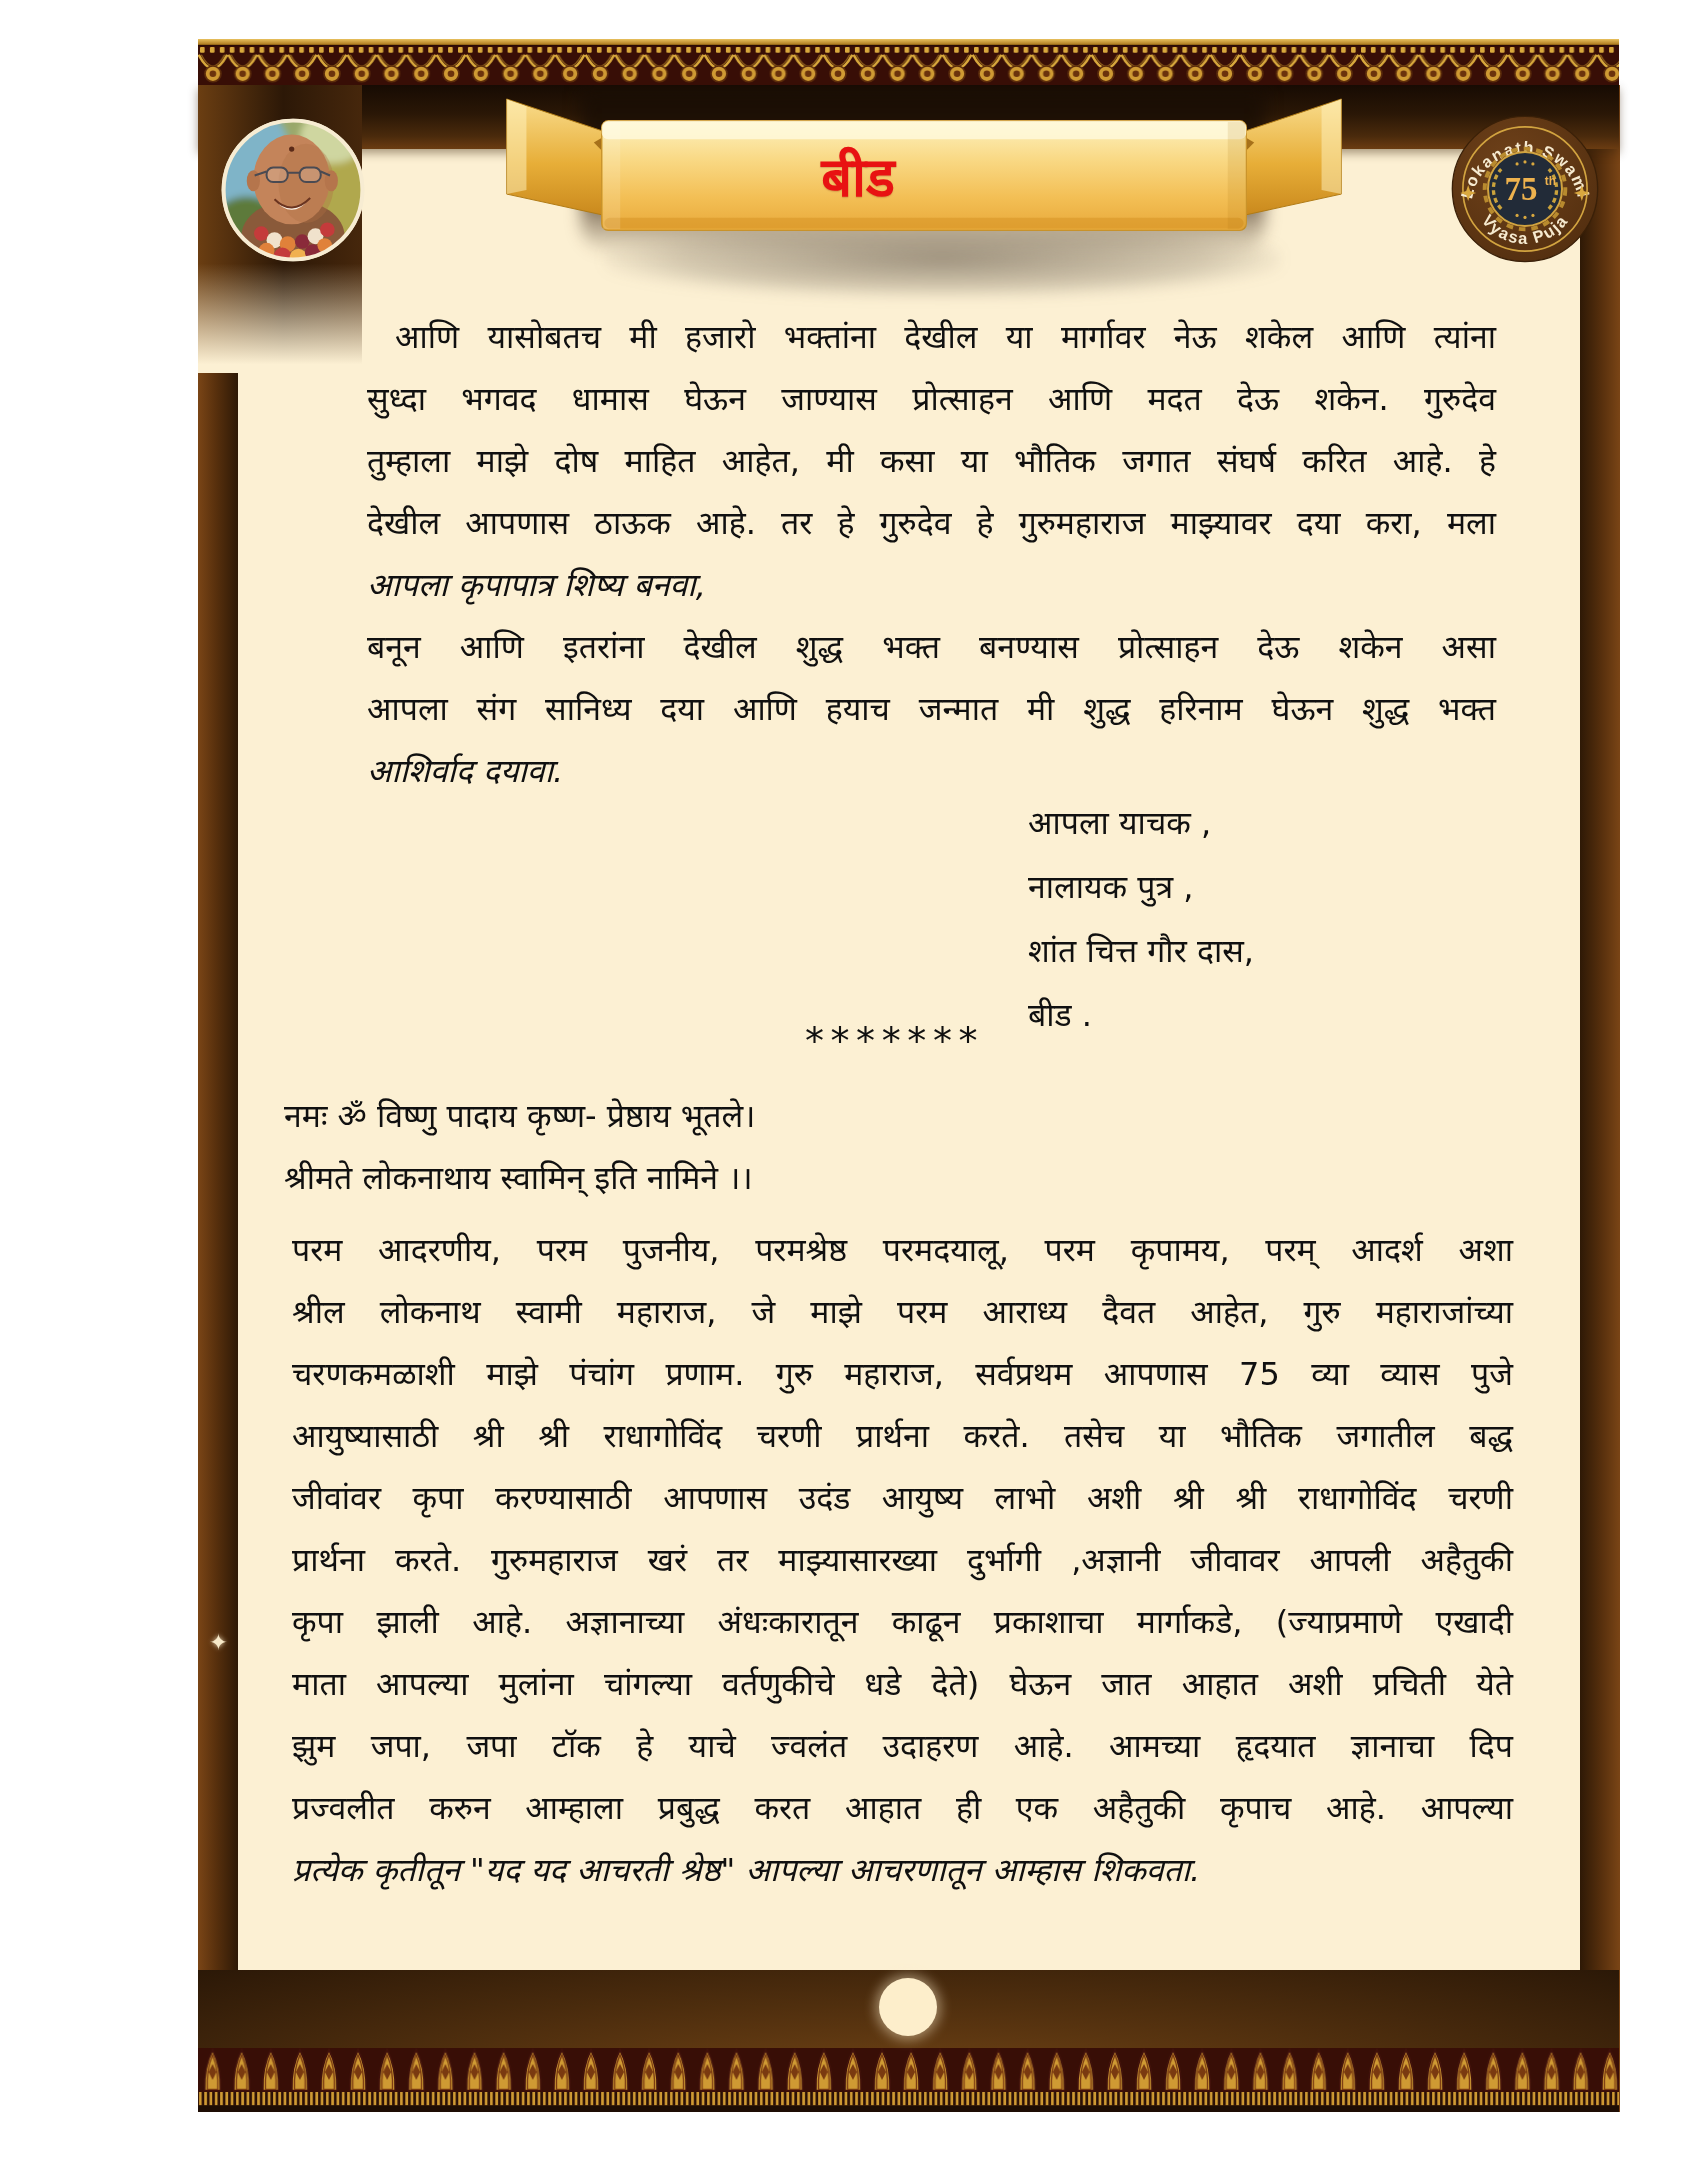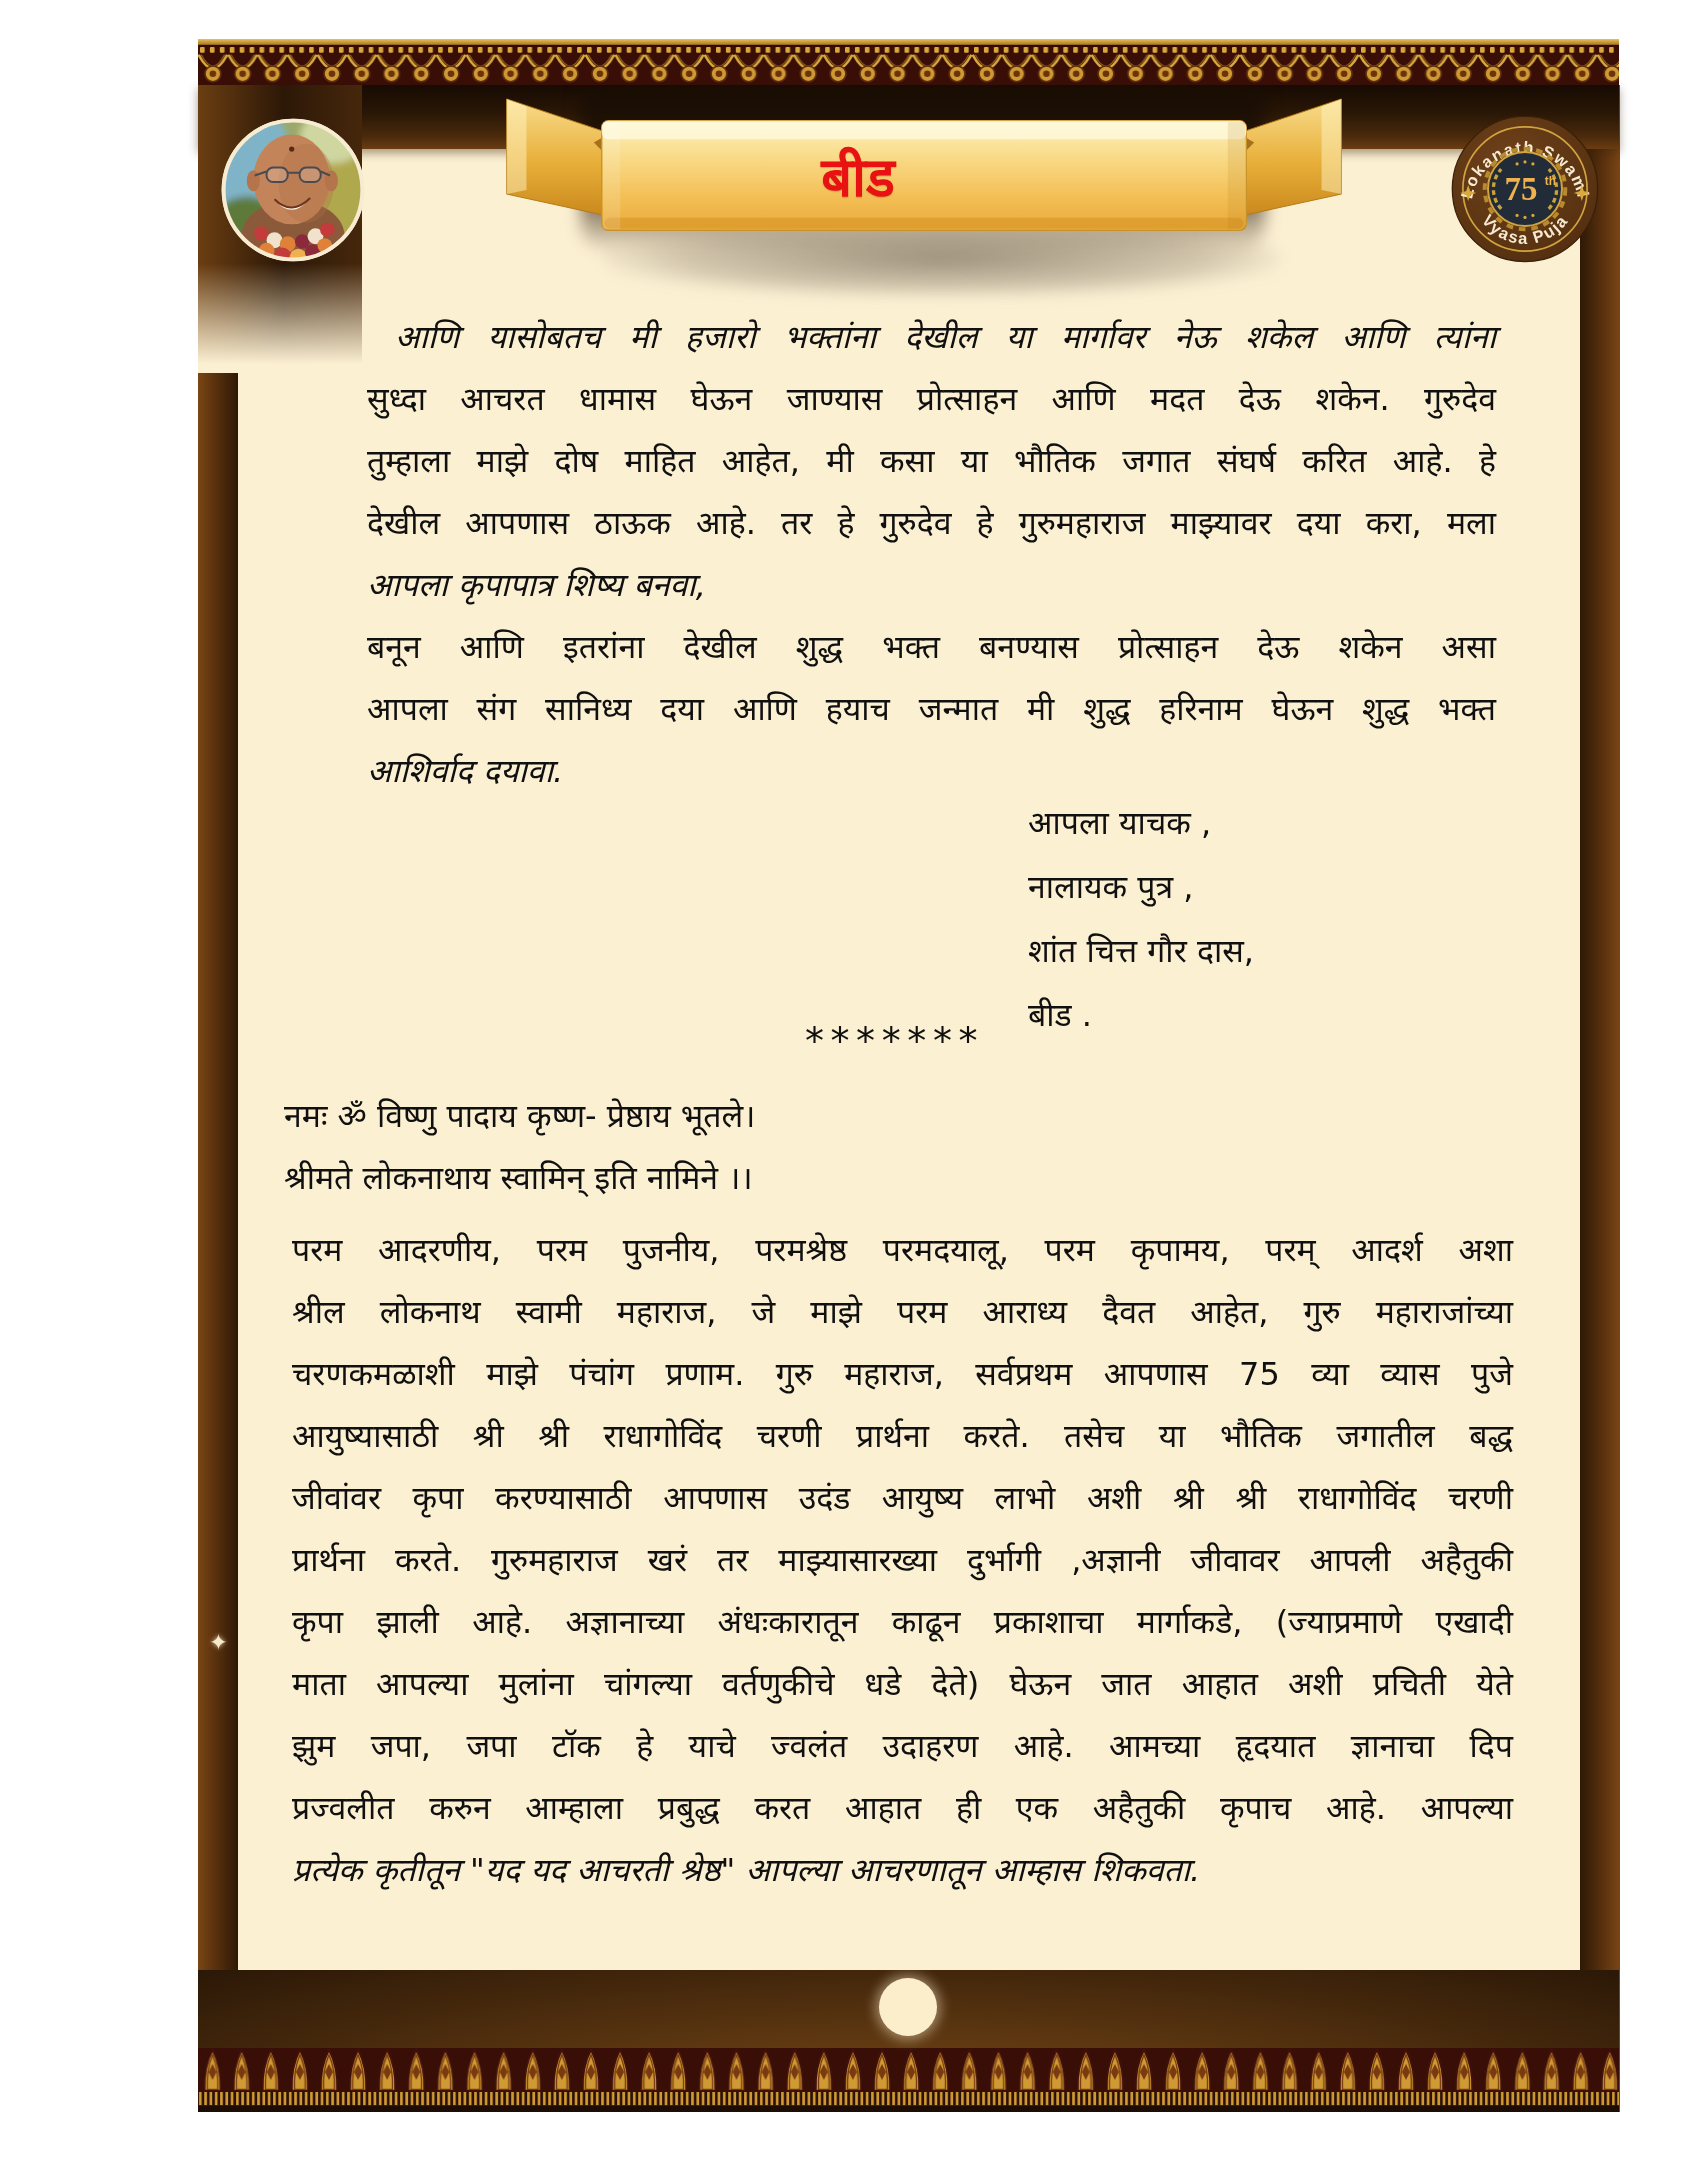--- a/index.html
+++ b/index.html
@@ -53,7 +53,7 @@
   .bodytext{color:#101010;font-size:32px;line-height:62px;z-index:8;}
   .pline{width:100%;text-align:justify;text-align-last:justify;white-space:normal;}
   .pline.noj{text-align:left;text-align-last:left;font-style:italic;}
-  .indent1{text-indent:28px;font-style:italic;}
+  .indent1{text-indent:28px;}
   #para1{left:367px;top:306px;width:1129px;}
   #para2{left:292px;top:1219px;width:1221px;}
   #signature{left:1028px;top:791px;width:529px;line-height:64px;}

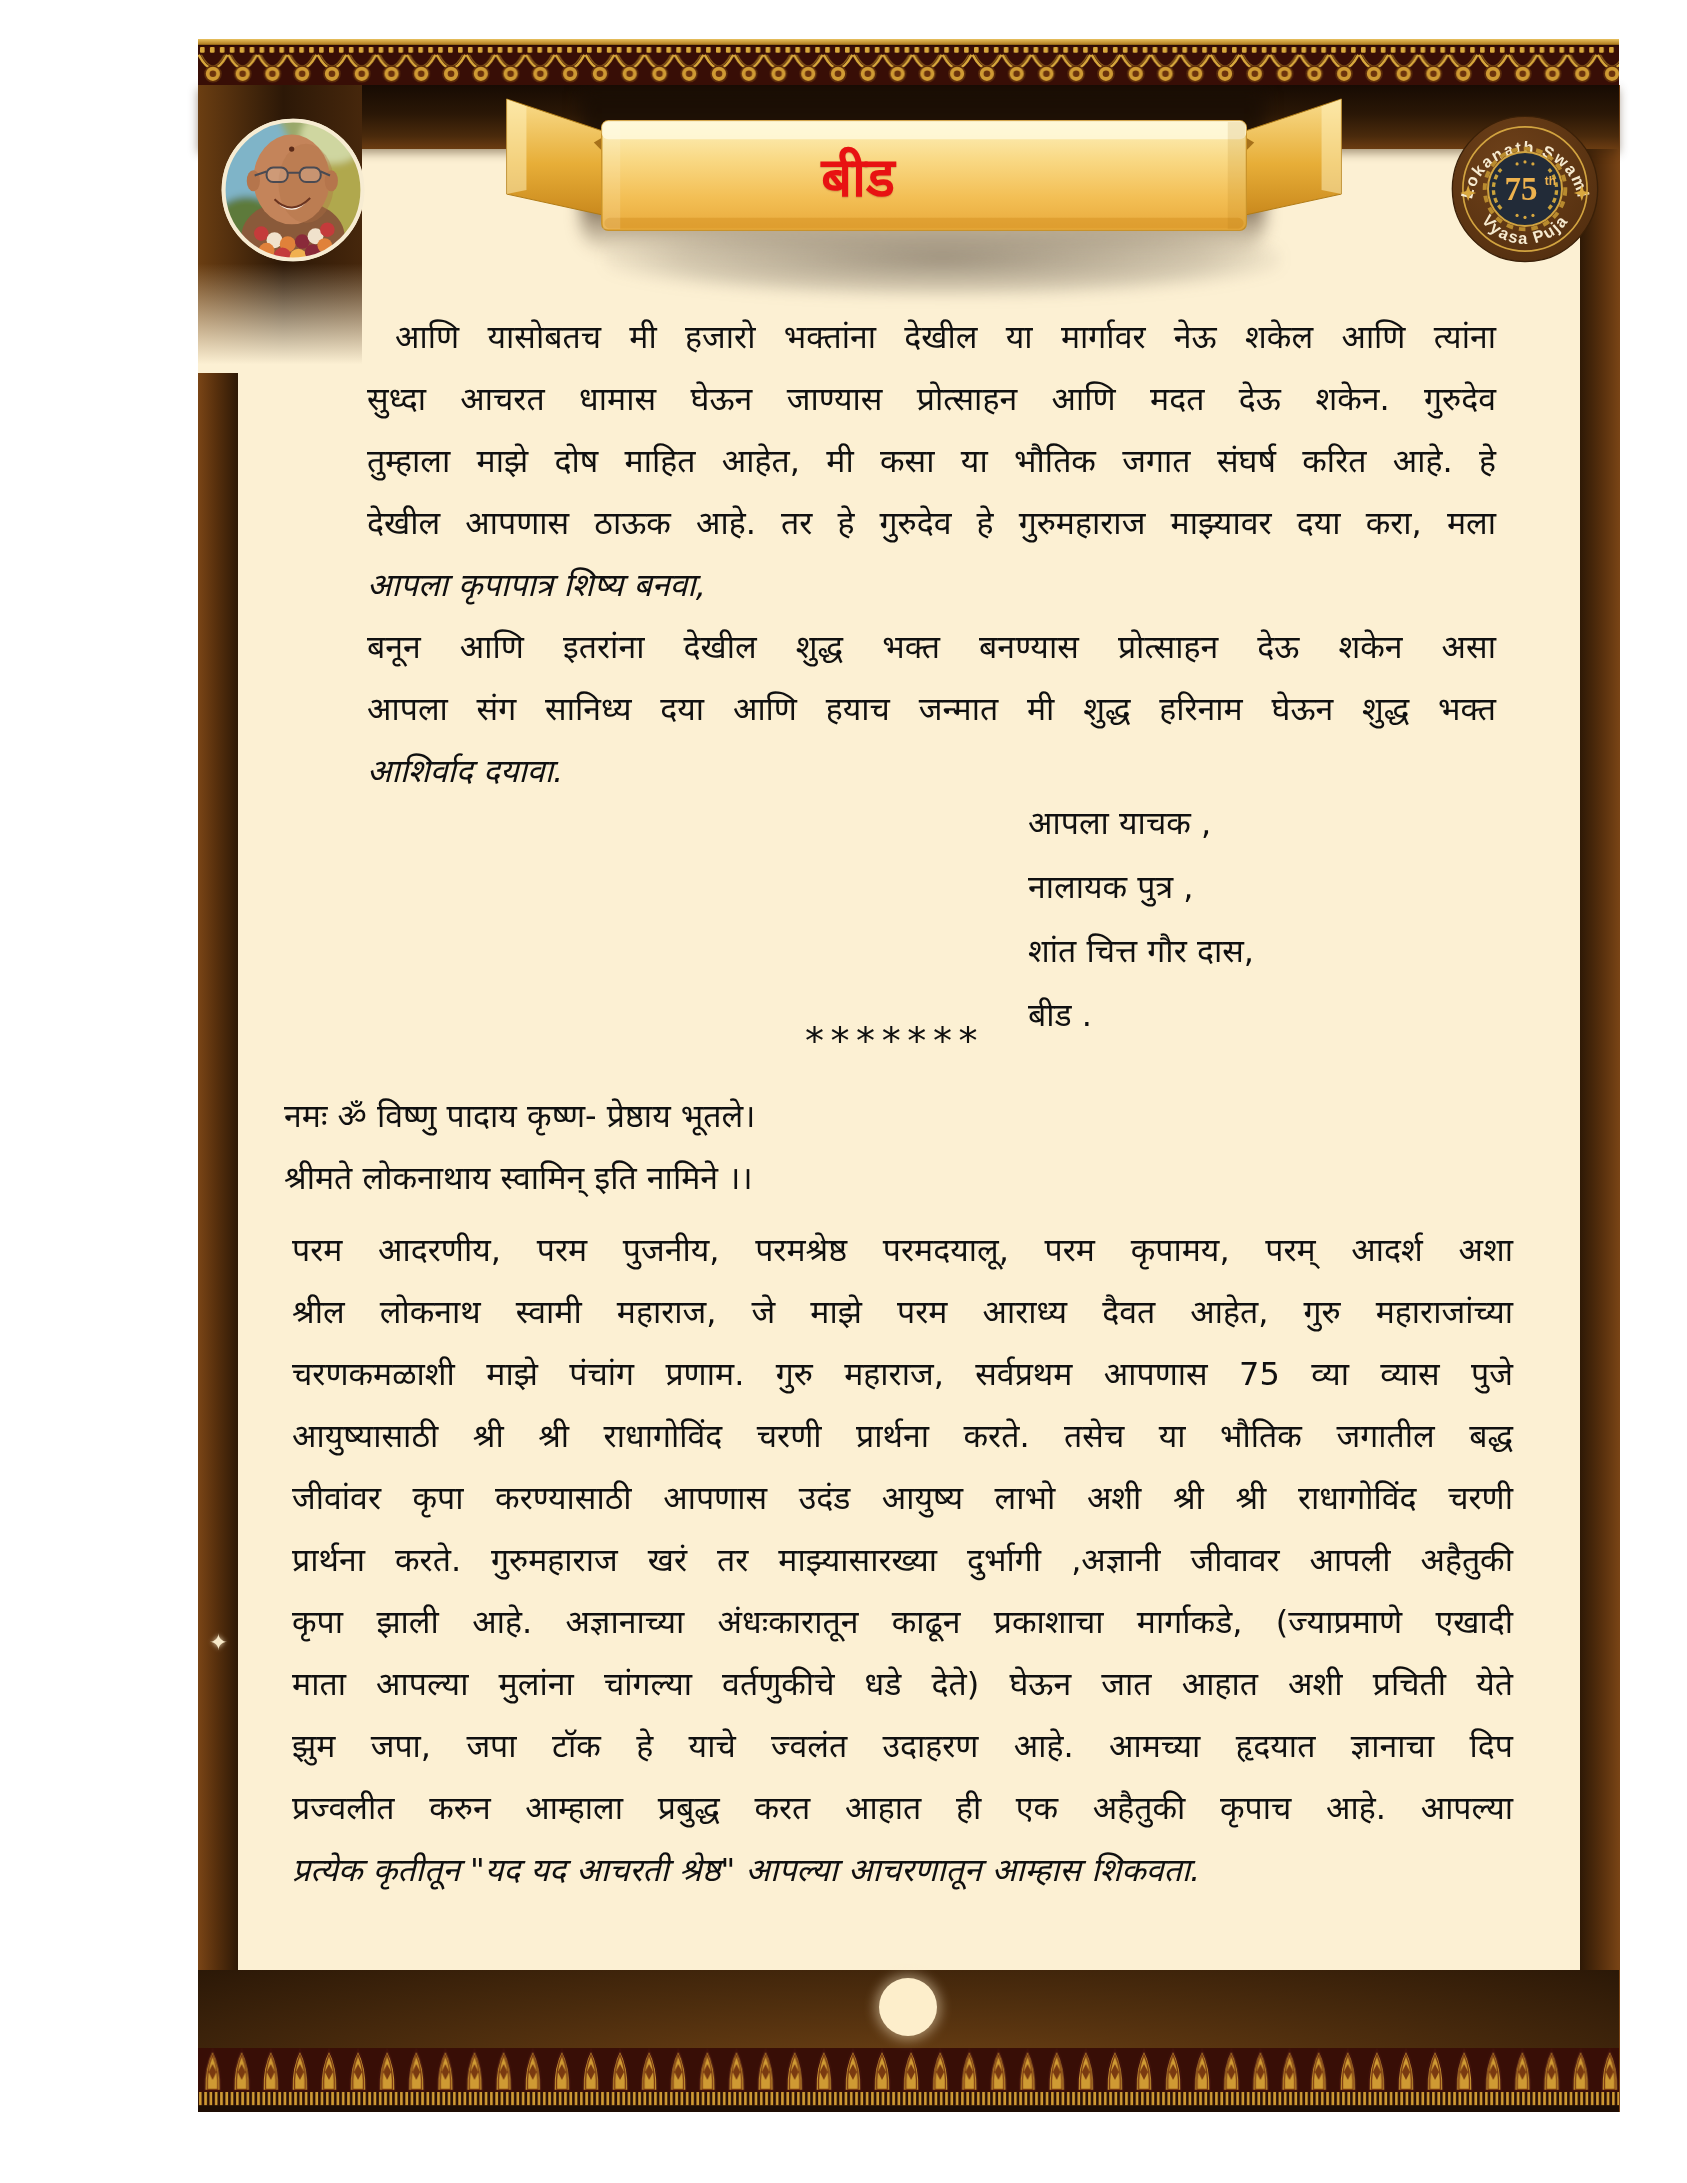--- a/index.html
+++ b/index.html
@@ -228,7 +228,7 @@
 
   <div class="abs bodytext" id="para1">
     <div class="pline indent1">आणि यासोबतच मी हजारो भक्तांना देखील या मार्गावर नेऊ शकेल आणि त्यांना</div>
-    <div class="pline">सुध्दा आचरत धामास घेऊन जाण्यास प्रोत्साहन आणि मदत देऊ शकेन.  गुरुदेव</div>
+    <div class="pline">सुध्दा भगवद धामास घेऊन जाण्यास प्रोत्साहन आणि मदत देऊ शकेन.  गुरुदेव</div>
     <div class="pline">तुम्हाला माझे दोष माहित आहेत, मी कसा या भौतिक जगात संघर्ष करित आहे.  हे</div>
     <div class="pline">देखील आपणास ठाऊक आहे. तर हे गुरुदेव हे गुरुमहाराज माझ्यावर दया करा, मला</div>
     <div class="pline noj">आपला कृपापात्र शिष्य बनवा,</div>

